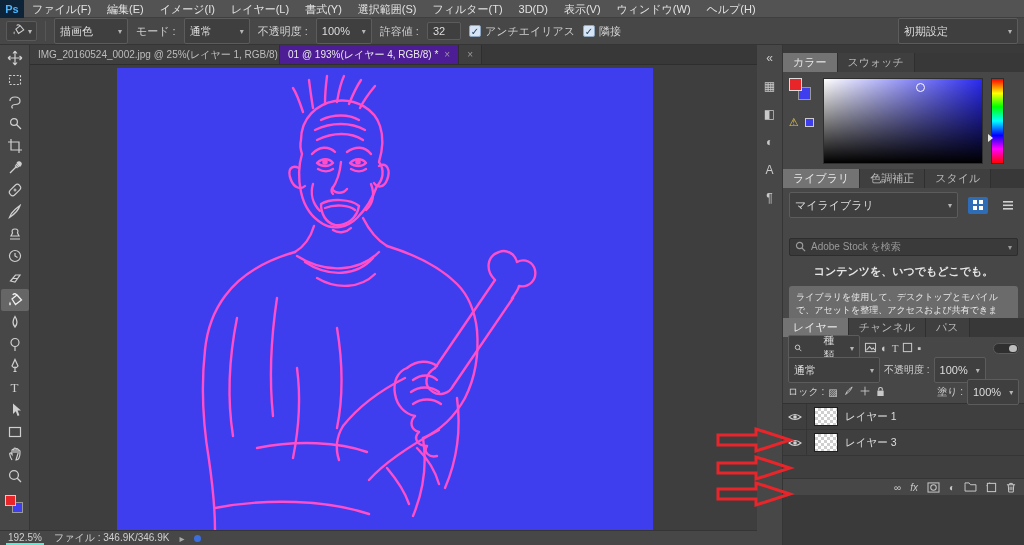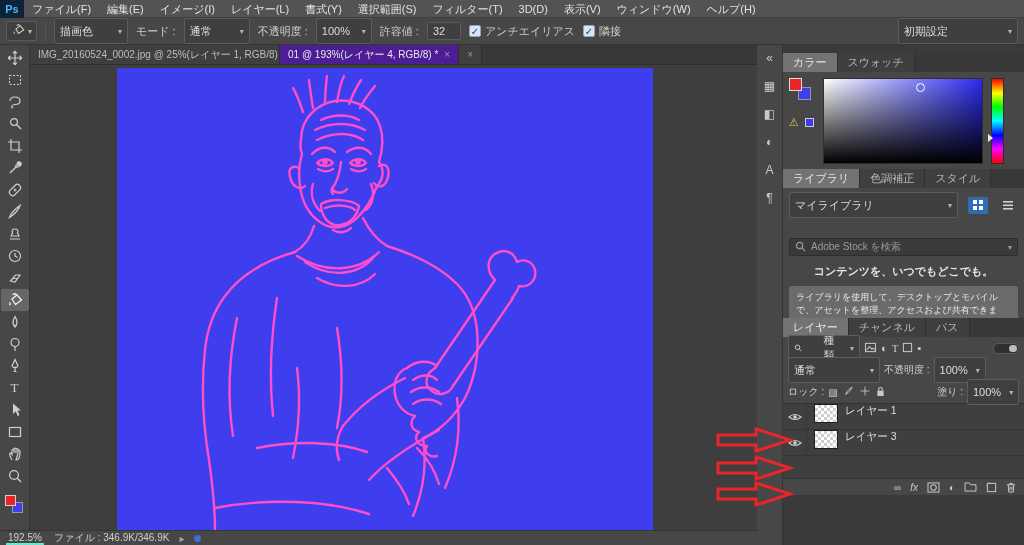--- a/index.html
+++ b/index.html
@@ -91,7 +91,7 @@
   .toggle::after { content:""; position:absolute; right:1px; top:1px; width:8px; height:7px; background:#bdbdbd; border-radius:4px; }
   .lock-icons { display:flex; gap:6px; align-items:center; }
   .layer-list { background:#3f3f3f; border-top:1px solid #323232; }
-  .layer-row { display:flex; align-items:flex-start; height:26px; border-bottom:1px solid #353535; }
+  .layer-row { display:flex; align-items:center; height:26px; border-bottom:1px solid #353535; }
   .layer-row.selected { background:#6d6d6d; }
   .eye-cell { width:24px; height:26px; display:flex; align-items:center; justify-content:center; border-right:1px solid #353535; }
   .thumb { width:24px; height:19px; border:1px solid #1f1f1f; margin:0 7px; }

